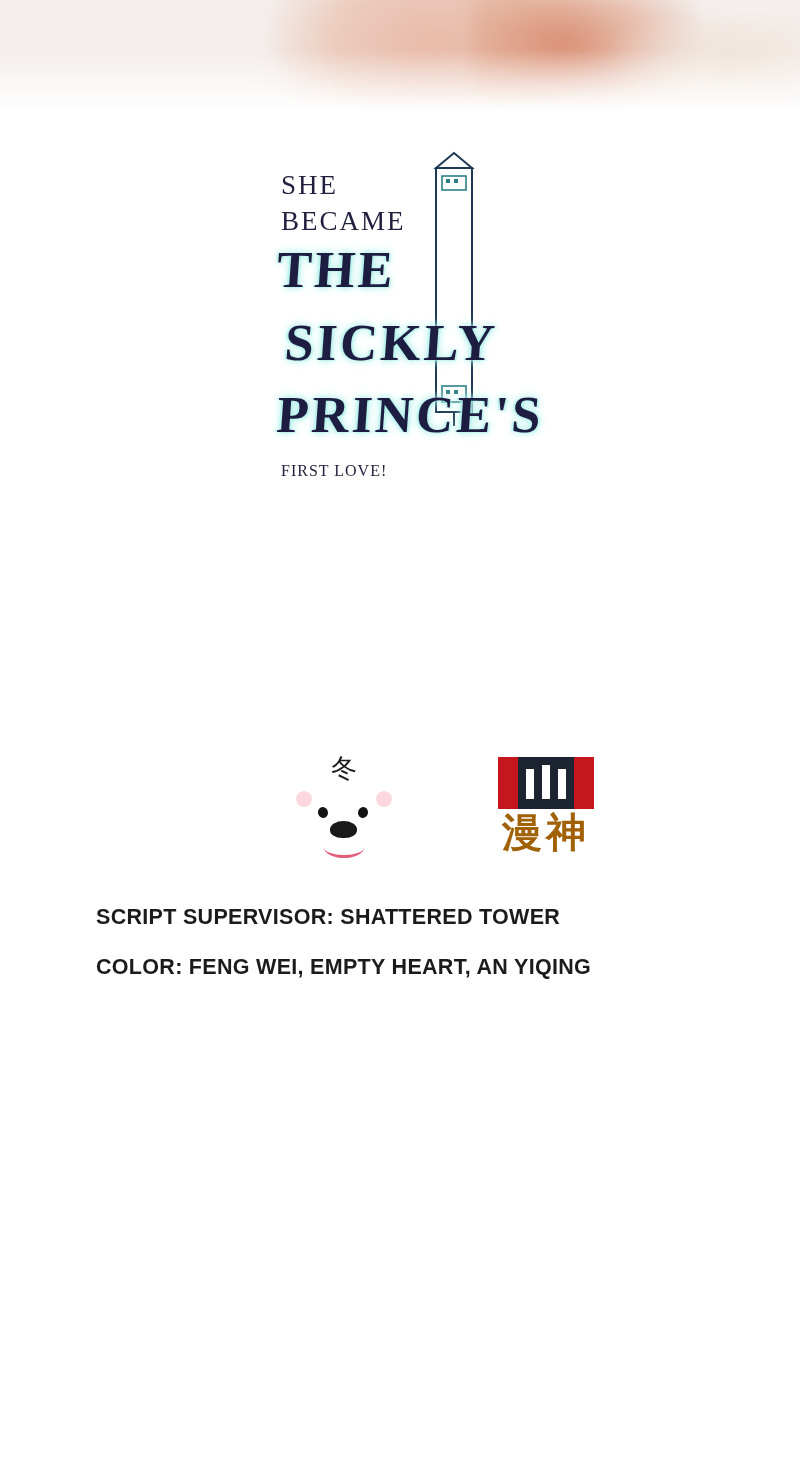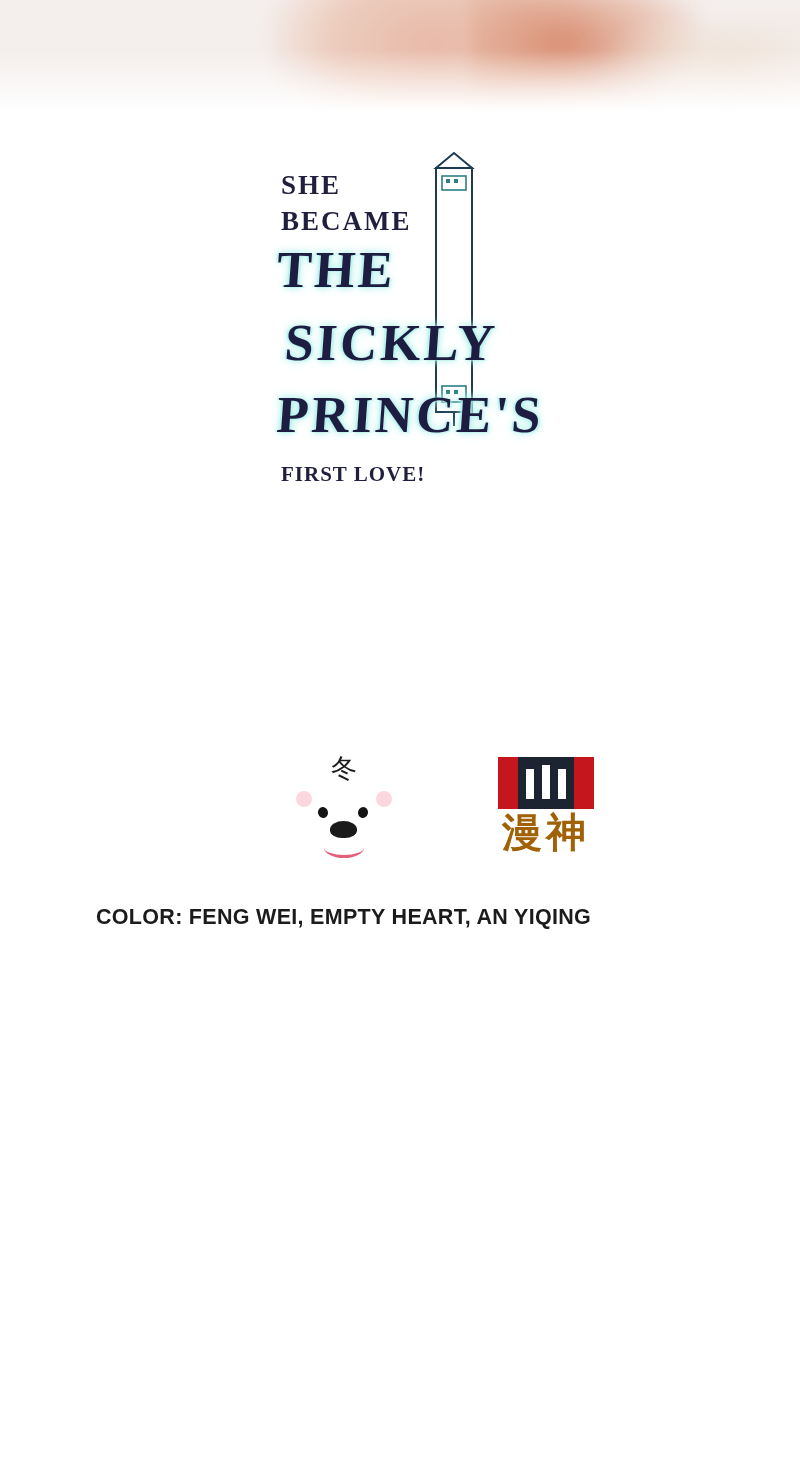--- a/index.html
+++ b/index.html
@@ -84,7 +84,7 @@
   .title-line-small {
     position: absolute;
     font-family: "Liberation Serif", serif;
-    font-weight: 700;
+    font-weight: 400;
     letter-spacing: 2px;
     color: #201f3d;
     text-align: right;

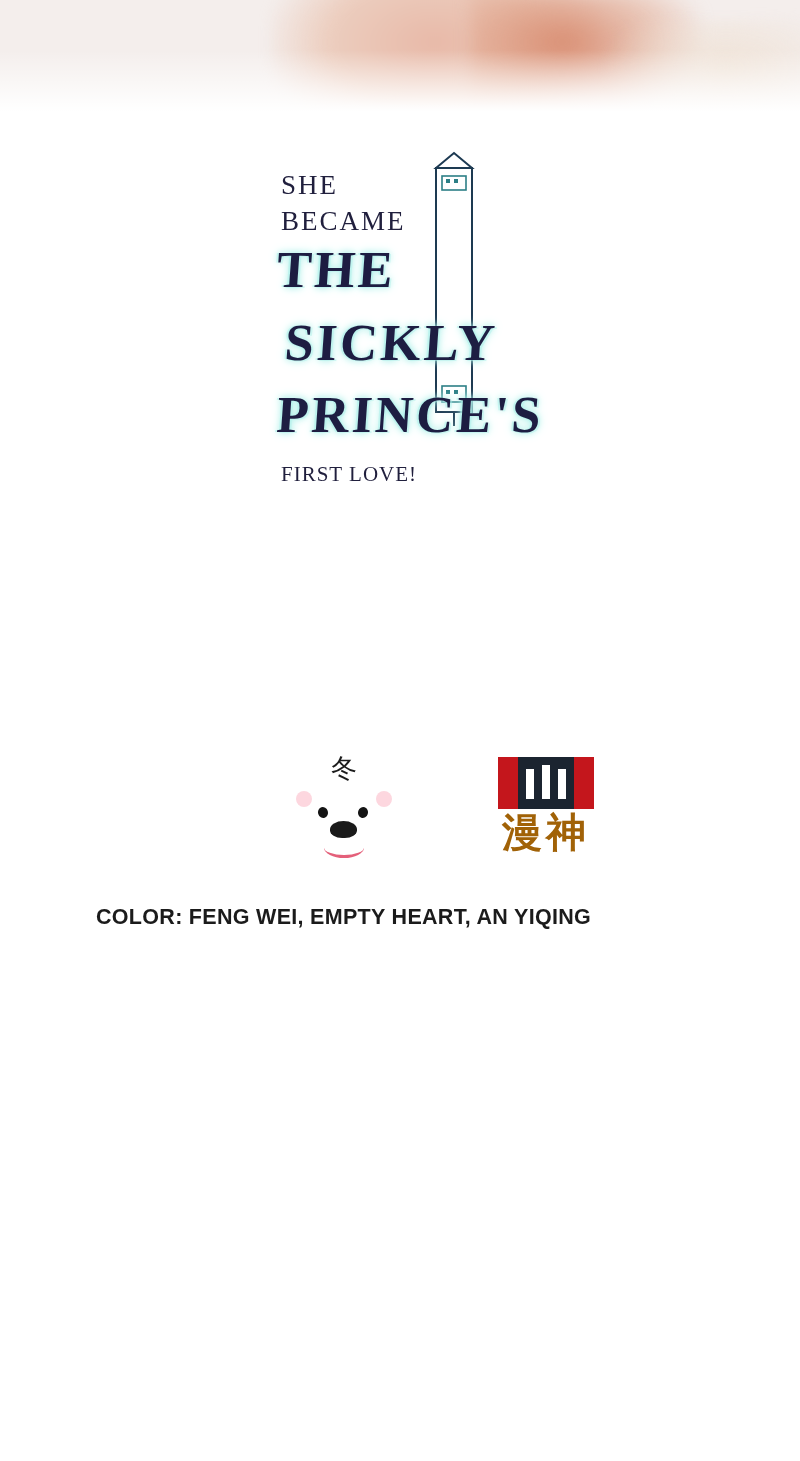--- a/index.html
+++ b/index.html
@@ -102,7 +102,7 @@
   .t-first {
     left: 16px;
     top: 312px;
-    font-size: 21px;
+    font-size: 16px;
     letter-spacing: 1px;
   }
   .brush {

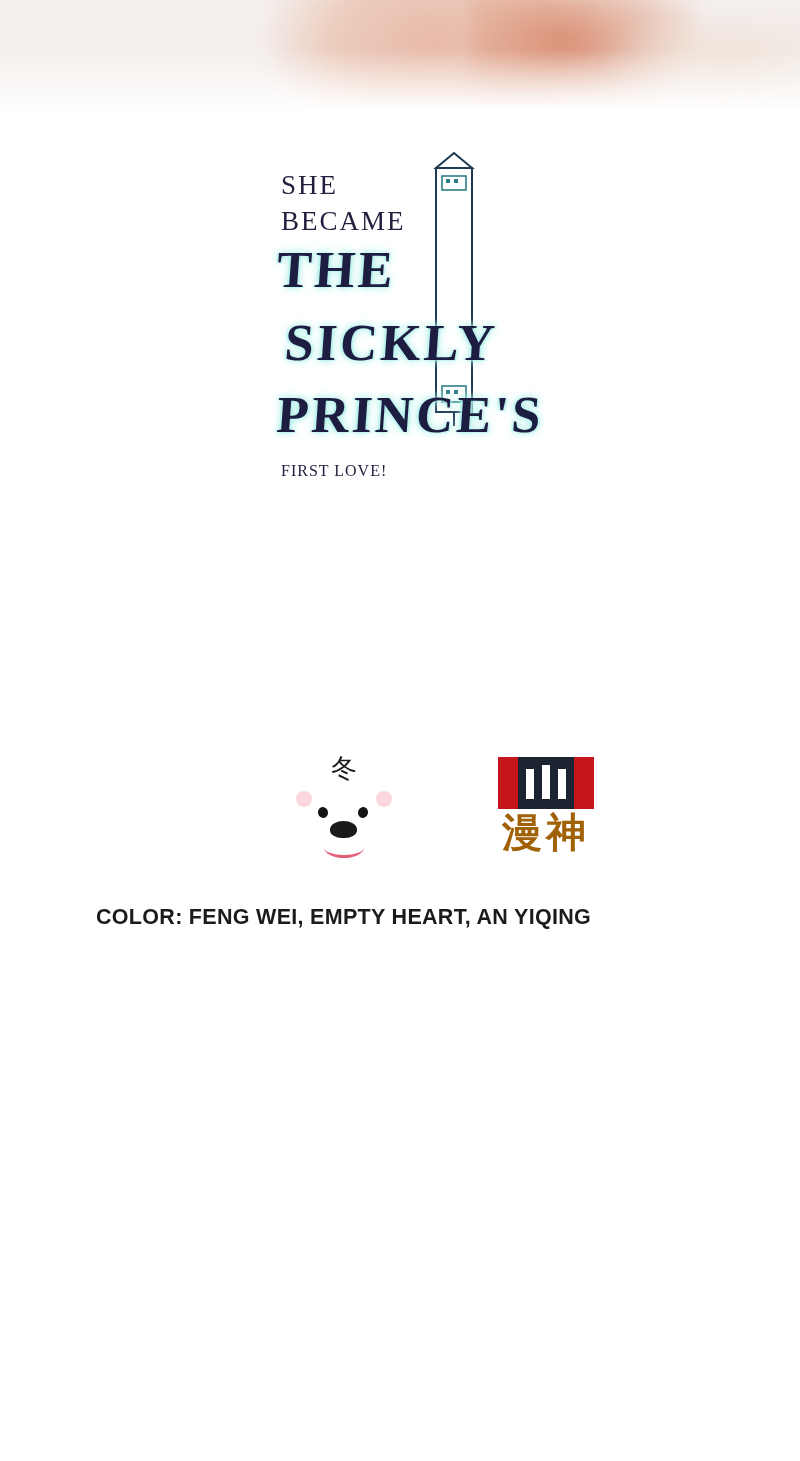--- a/index.html
+++ b/index.html
@@ -347,6 +347,7 @@
 </div>
 
 <div class="credits">
+  <p class="credit-line">SCRIPT SUPERVISOR: SHATTERED TOWER</p>
   <p class="credit-line">COLOR: FENG WEI, EMPTY HEART, AN YIQING</p>
 </div>
 

